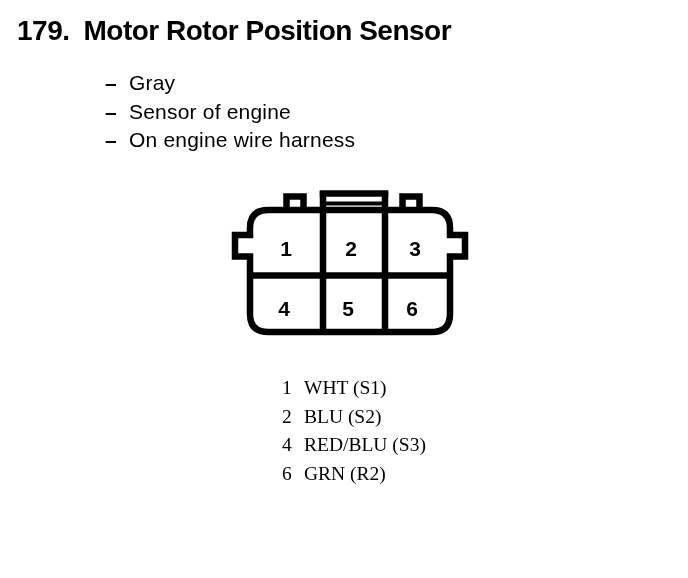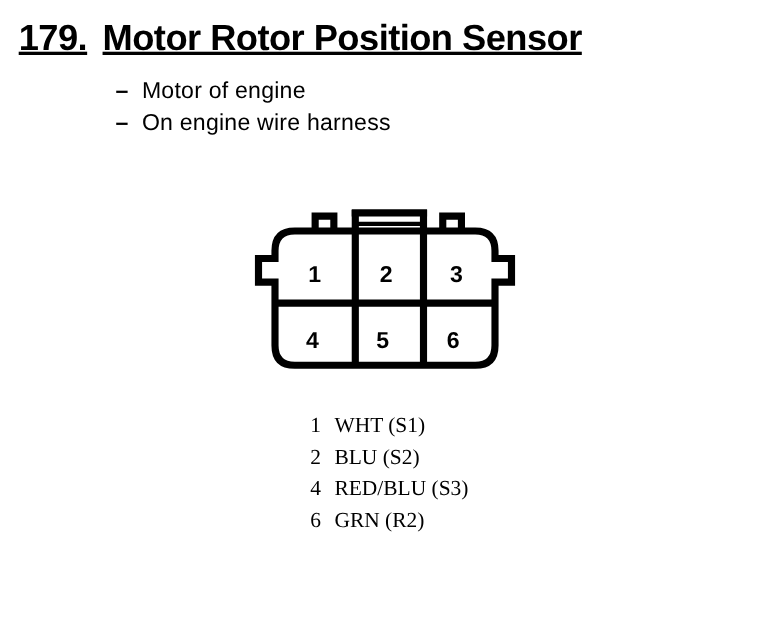--- a/index.html
+++ b/index.html
@@ -16,12 +16,11 @@
   .title {
     position: absolute;
     left: 17px; top: 16px;
-    font-size: 33px;
+    font-size: 28px;
     font-weight: 700;
     letter-spacing: -0.5px;
     white-space: nowrap;
     line-height: 1.1;
-    text-decoration: underline;
   }
   .title .words { margin-left: 14px; }
 

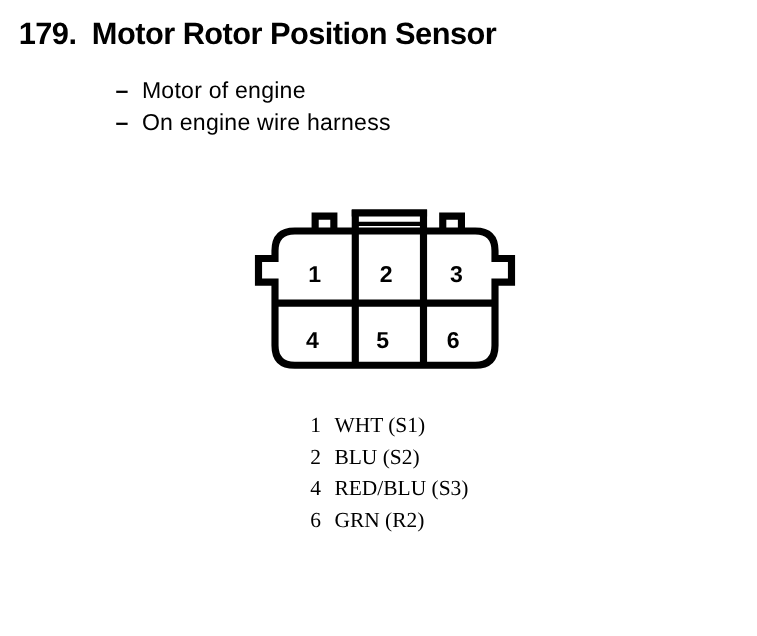--- a/index.html
+++ b/index.html
@@ -71,6 +71,9 @@
 
   <div class="details">
     <div class="detail-row">
+      <span class="dash">–</span><span>Gray</span>
+    </div>
+    <div class="detail-row">
       <span class="dash">–</span><span>Motor of engine</span>
     </div>
     <div class="detail-row">

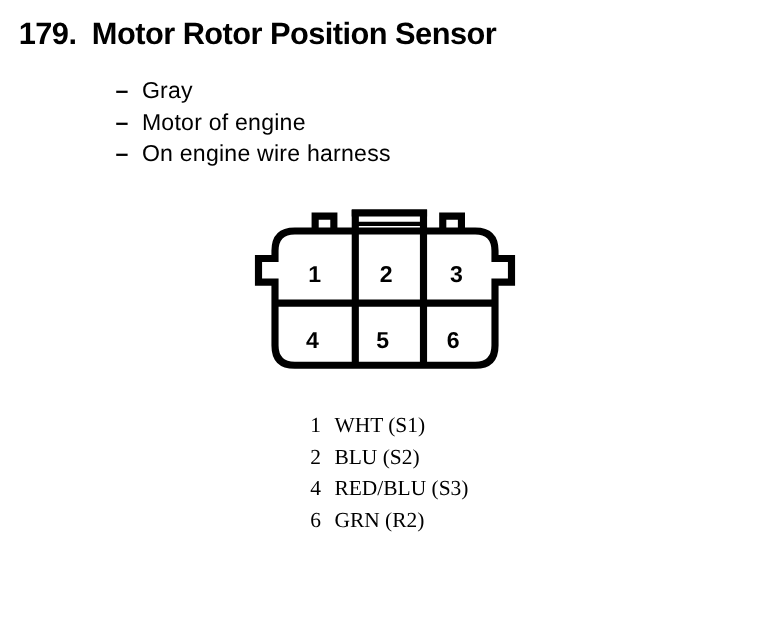--- a/index.html
+++ b/index.html
@@ -74,7 +74,7 @@
       <span class="dash">–</span><span>Gray</span>
     </div>
     <div class="detail-row">
-      <span class="dash">–</span><span>Motor of engine</span>
+      <span class="dash">–</span><span>Sensor of engine</span>
     </div>
     <div class="detail-row">
       <span class="dash">–</span><span>On engine wire harness</span>

